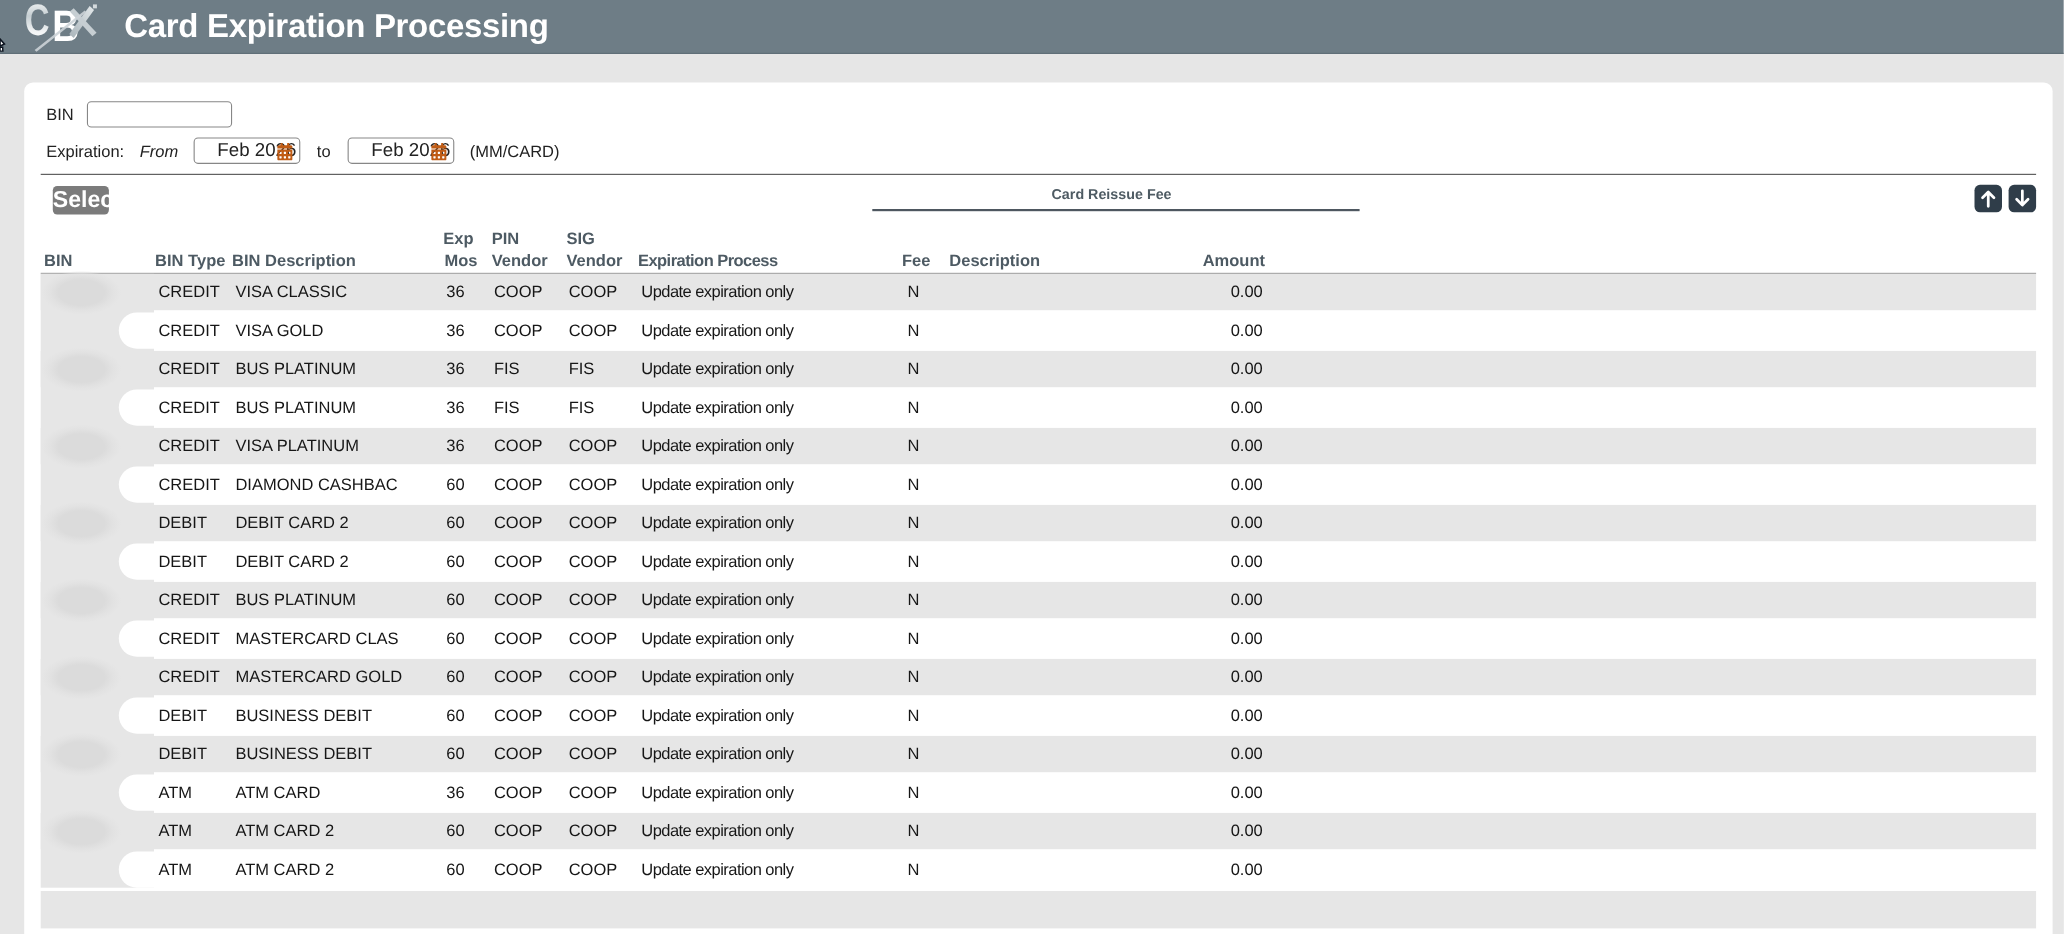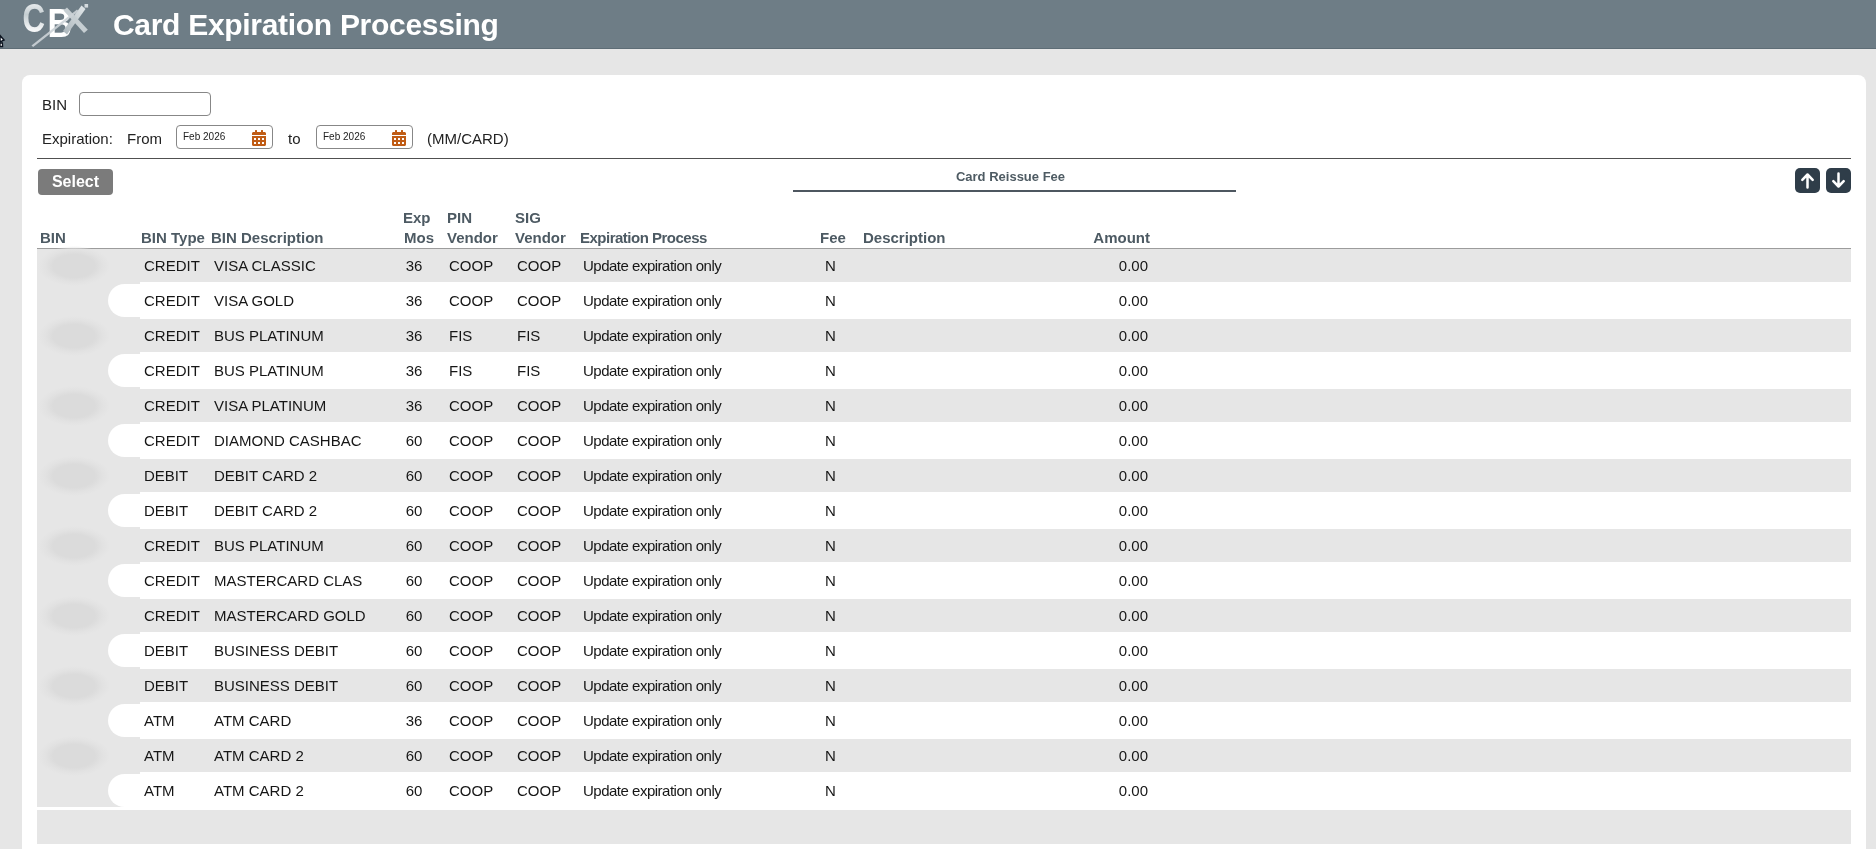--- a/index.html
+++ b/index.html
@@ -66,7 +66,7 @@
 <span class="lbl" style="left:42px;top:96px;">BIN</span>
 <div class="inp" style="left:79px;top:92px;width:132px;height:24px;"></div>
 <span class="lbl" style="left:42px;top:130px;">Expiration:</span>
-<span class="lbl" style="left:127px;top:130px;">From</span>
+<span class="lbl" style="left:127px;top:130px;font-style:italic;">From</span>
 <div class="dateinp" style="left:176px;top:125px;width:97px;height:24px;">Feb 2026<svg class="calic" width="14" height="16" viewBox="0 0 448 512">
       <path fill="#c05c15" d="M0 464c0 26.5 21.5 48 48 48h352c26.5 0 48-21.5 48-48V192H0v272zm320-196c0-6.6 5.4-12 12-12h40c6.6 0 12 5.4 12 12v40c0 6.6-5.4 12-12 12h-40c-6.6 0-12-5.4-12-12v-40zm0 128c0-6.6 5.4-12 12-12h40c6.6 0 12 5.4 12 12v40c0 6.6-5.4 12-12 12h-40c-6.6 0-12-5.4-12-12v-40zM192 268c0-6.6 5.4-12 12-12h40c6.6 0 12 5.4 12 12v40c0 6.6-5.4 12-12 12h-40c-6.6 0-12-5.4-12-12v-40zm0 128c0-6.6 5.4-12 12-12h40c6.6 0 12 5.4 12 12v40c0 6.6-5.4 12-12 12h-40c-6.6 0-12-5.4-12-12v-40zM64 268c0-6.6 5.4-12 12-12h40c6.6 0 12 5.4 12 12v40c0 6.6-5.4 12-12 12H76c-6.6 0-12-5.4-12-12v-40zm0 128c0-6.6 5.4-12 12-12h40c6.6 0 12 5.4 12 12v40c0 6.6-5.4 12-12 12H76c-6.6 0-12-5.4-12-12v-40zM400 64h-48V16c0-8.8-7.2-16-16-16h-32c-8.8 0-16 7.2-16 16v48H160V16c0-8.8-7.2-16-16-16h-32c-8.8 0-16 7.2-16 16v48H48C21.5 64 0 85.5 0 112v48h448v-48c0-26.5-21.5-48-48-48z"></path>
     </svg></div>

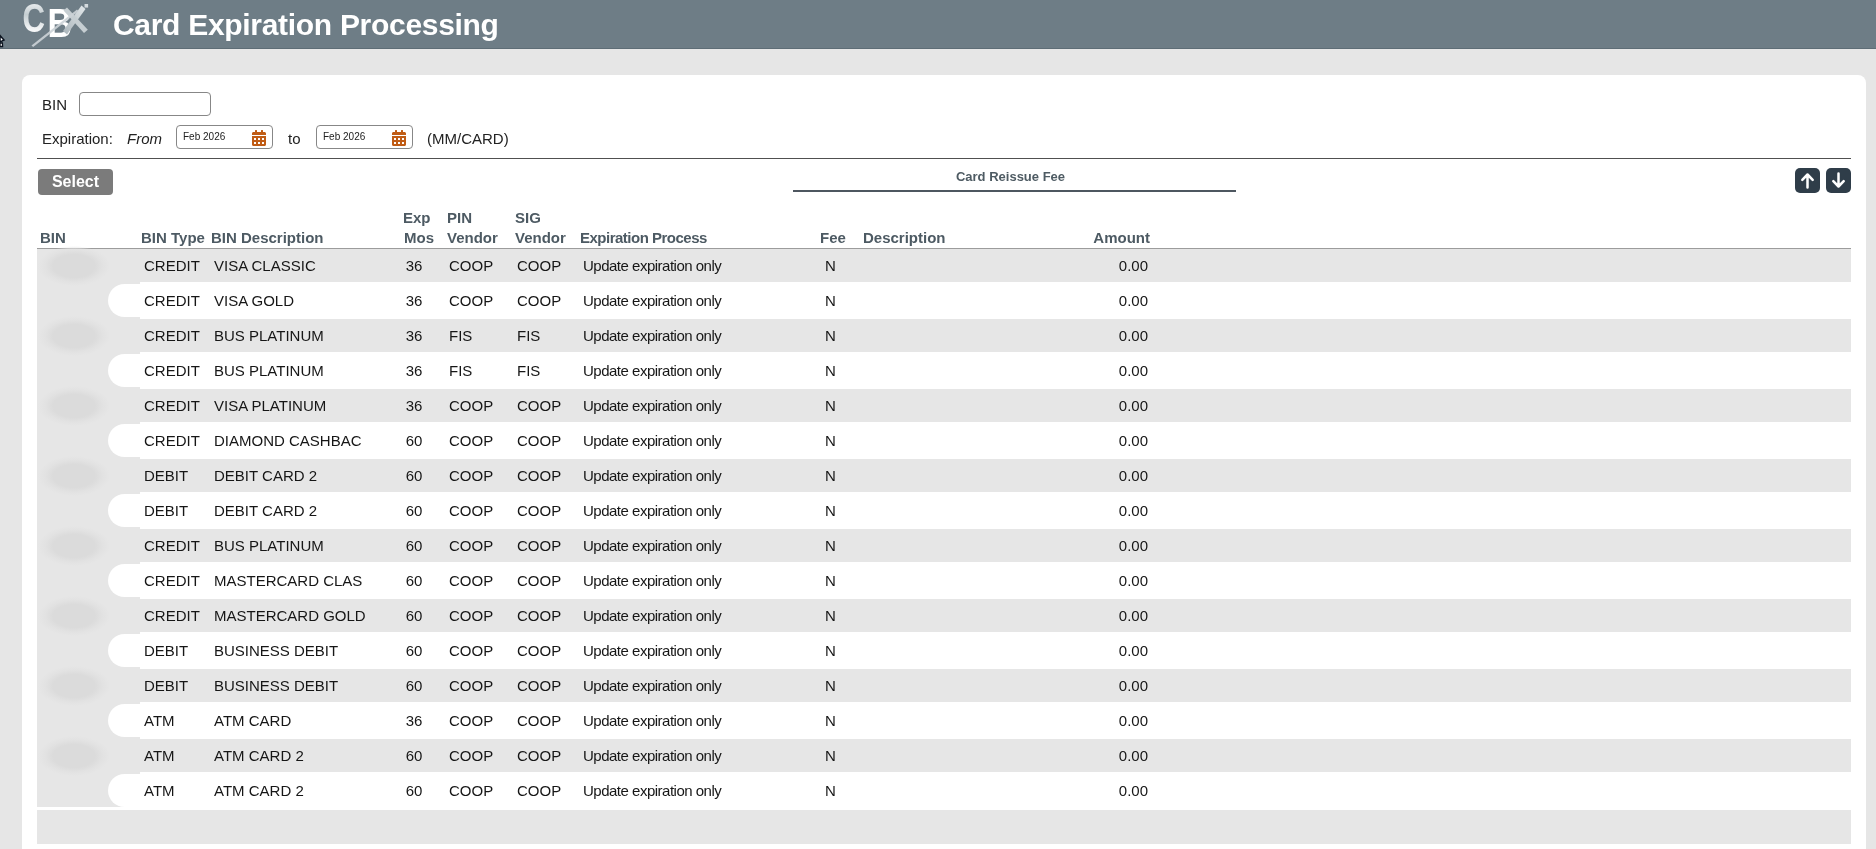--- a/index.html
+++ b/index.html
@@ -10,7 +10,7 @@
 #card { position:absolute; left:22px; top:75px; width:1844px; height:774px; background:#ffffff; border-radius:8px 8px 0 0; }
 .lbl { position:absolute; font-size:15px; color:#222; }
 .inp { position:absolute; background:#fff; border:1.3px solid #878787; border-radius:4px; }
-.dateinp { position:absolute; background:#fff; border:1.3px solid #878787; border-radius:4px; font-size:10px; color:#222; line-height:21px; padding-left:6px; }
+.dateinp { position:absolute; background:#fff; border:1.3px solid #878787; border-radius:4px; font-size:17px; color:#222; line-height:21px; padding-left:18px;text-align:center; }
 .calic { position:absolute; right:6px; top:4px; }
 #divider { position:absolute; left:37px; top:158px; width:1814px; height:0; border-top:1.5px solid #505050; }
 #selbtn { position:absolute; left:38px; top:169px; width:75px; height:26px; background:#7b7b7b; border-radius:4px; color:#fff; font-weight:bold; font-size:16px; text-align:center; line-height:26px; }

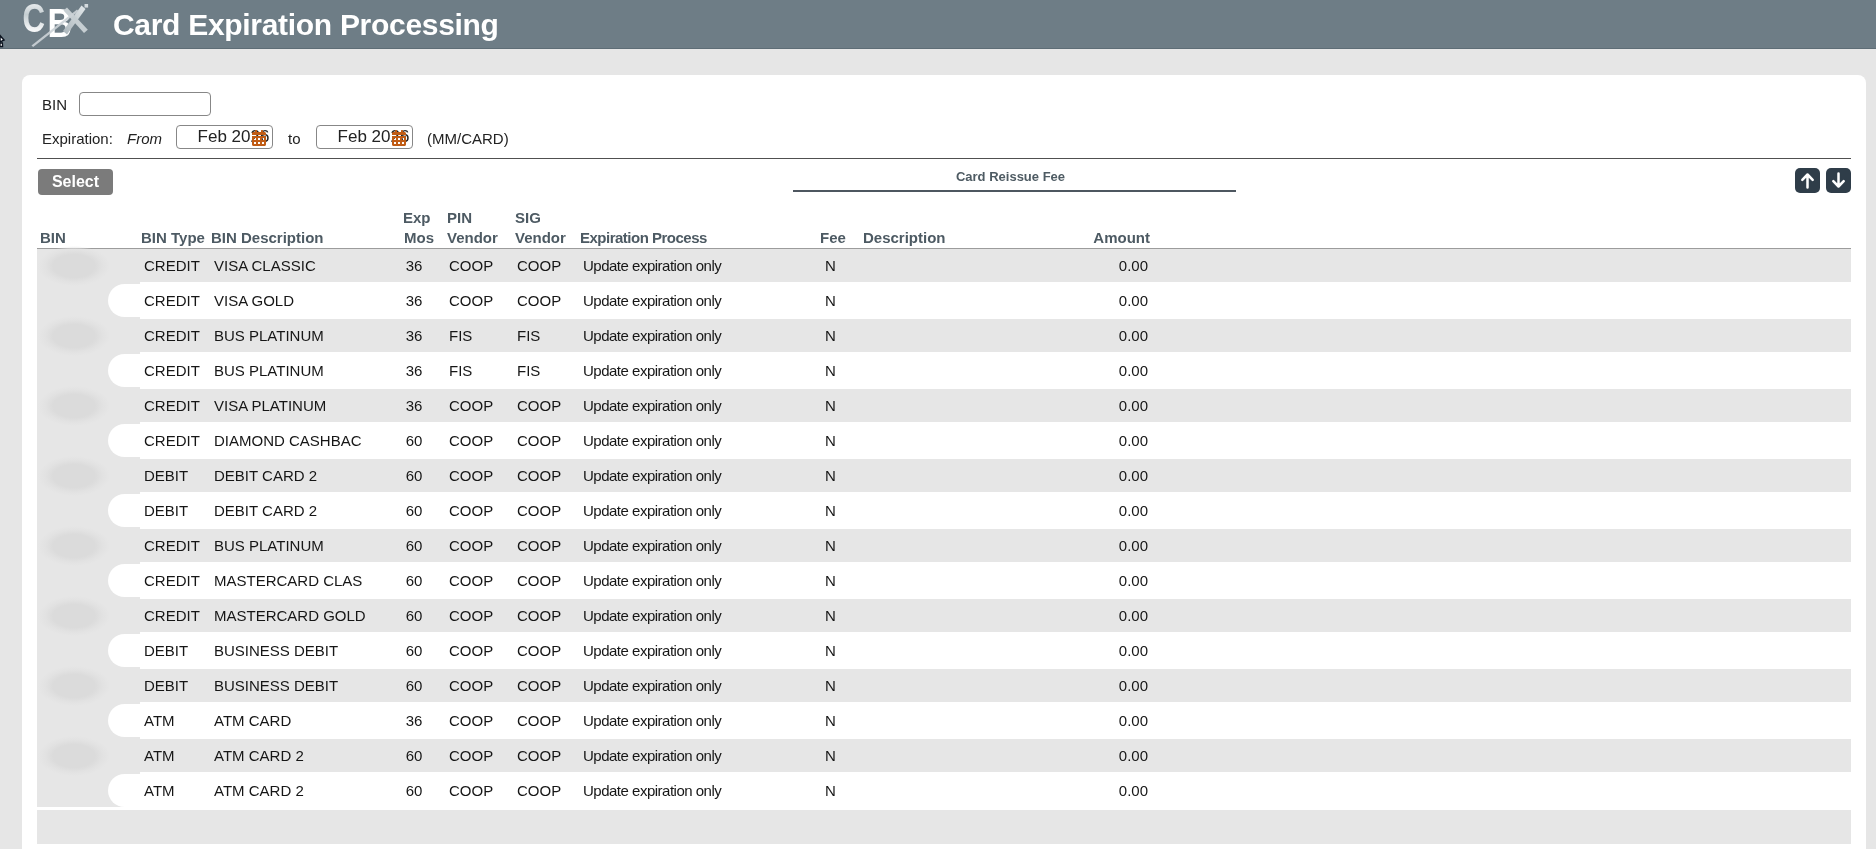--- a/index.html
+++ b/index.html
@@ -13,7 +13,7 @@
 .dateinp { position:absolute; background:#fff; border:1.3px solid #878787; border-radius:4px; font-size:17px; color:#222; line-height:21px; padding-left:18px;text-align:center; }
 .calic { position:absolute; right:6px; top:4px; }
 #divider { position:absolute; left:37px; top:158px; width:1814px; height:0; border-top:1.5px solid #505050; }
-#selbtn { position:absolute; left:38px; top:169px; width:75px; height:26px; background:#7b7b7b; border-radius:4px; color:#fff; font-weight:bold; font-size:16px; text-align:center; line-height:26px; }
+#selbtn { position:absolute; left:48px; top:169px; width:51px; height:26px; background:#7b7b7b; border-radius:4px; color:#fff; font-weight:bold; font-size:21px; text-align:center; line-height:26px; }
 #crf { position:absolute; left:793px; top:166px; width:443px; text-indent:-8px; height:26px; border-bottom:2px solid #4e5760; text-align:center; font-size:13px; font-weight:bold; color:#4e5b63; line-height:22px; }
 .arrbtn { position:absolute; top:168px; width:25px; height:25px; background:#2f3d49; border-radius:5px; }
 .hdr { position:absolute; font-size:15px; font-weight:bold; color:#4d5a63; }

